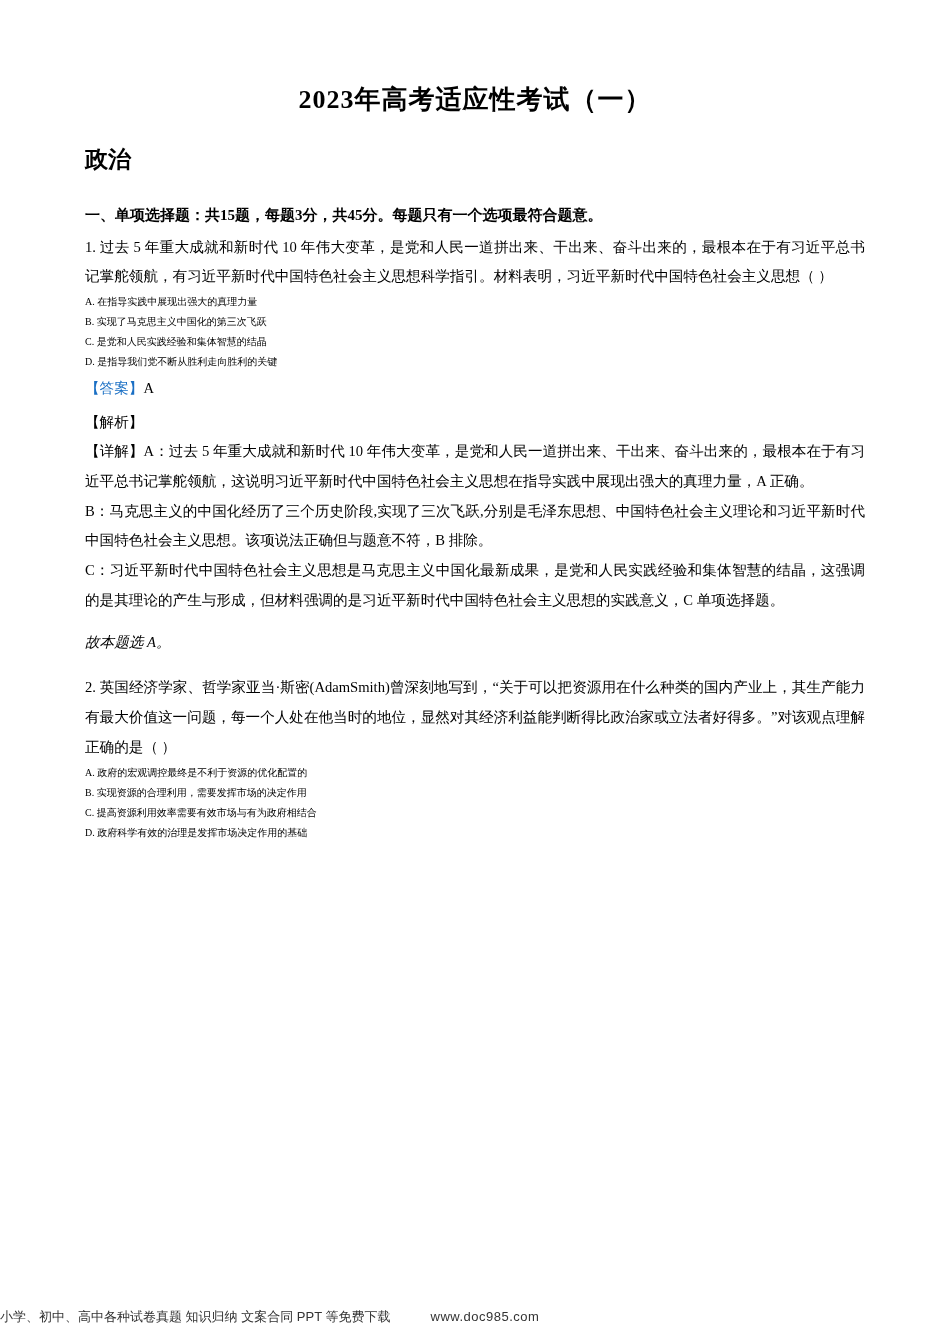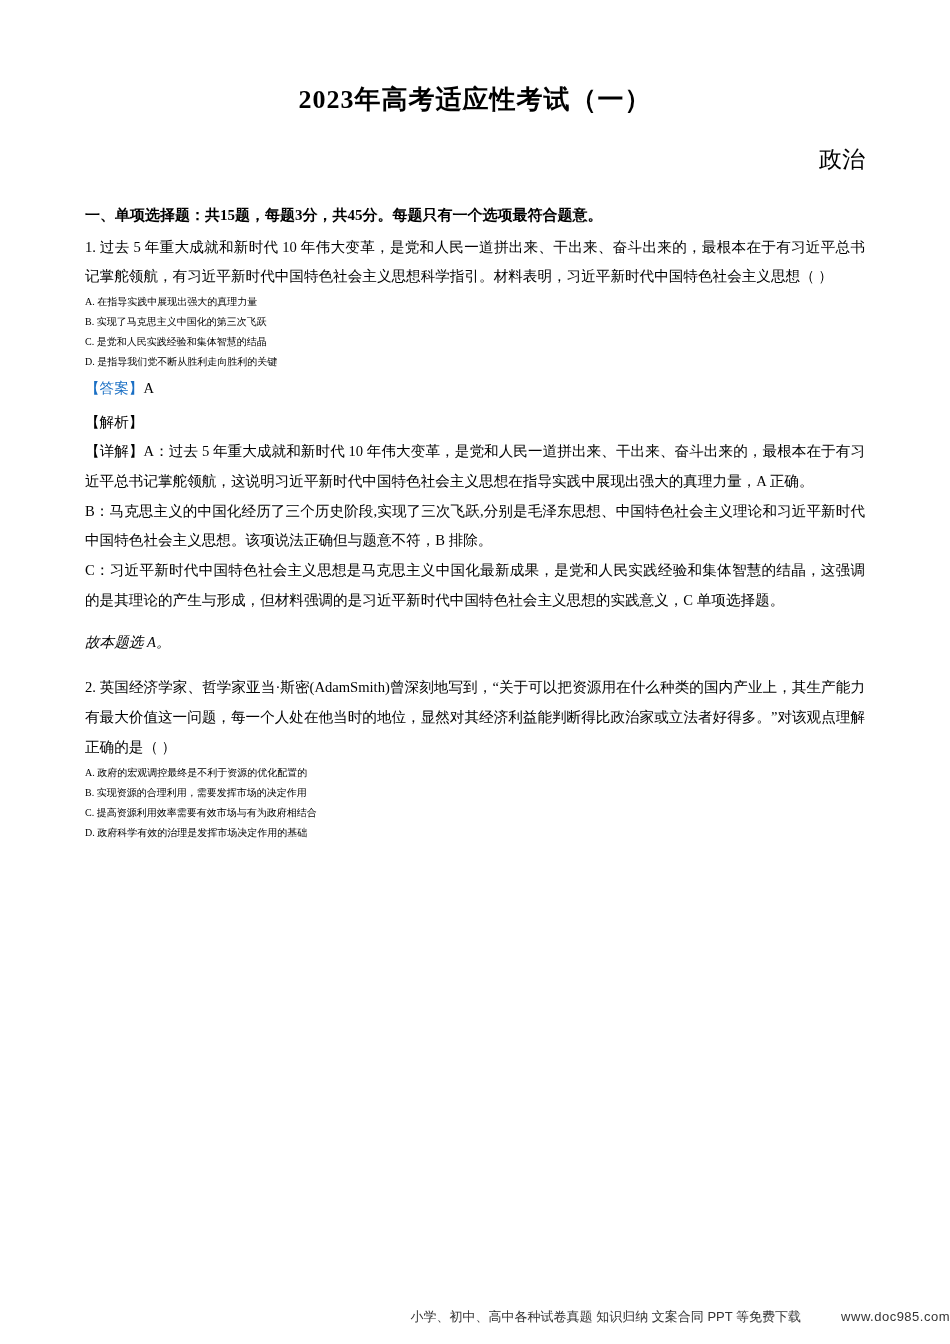--- a/index.html
+++ b/index.html
@@ -30,9 +30,9 @@
     line-height: 1.4;
   }
   .doc-subtitle {
-    text-align: right;
+    text-align: left;
     font-size: 23px;
-    font-weight: 400;
+    font-weight: 700;
     margin: 26px 0 0 0;
     line-height: 1.4;
   }

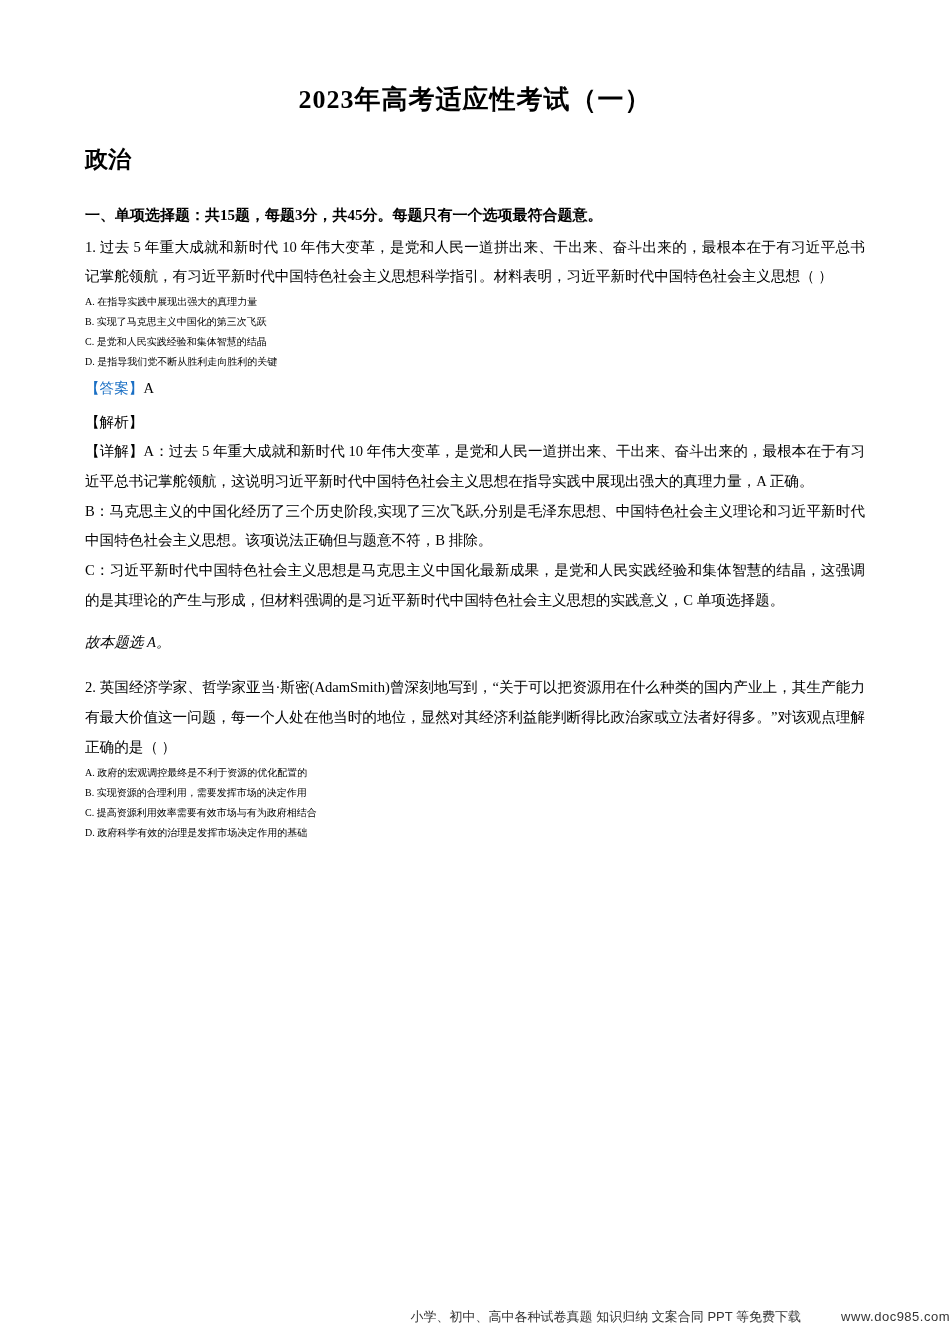--- a/index.html
+++ b/index.html
@@ -85,7 +85,7 @@
     left: 0;
     bottom: 18px;
     width: 950px;
-    text-align: right;
+    text-align: left;
     font-size: 13px;
     color: #333;
     font-family: "Liberation Sans", sans-serif;

